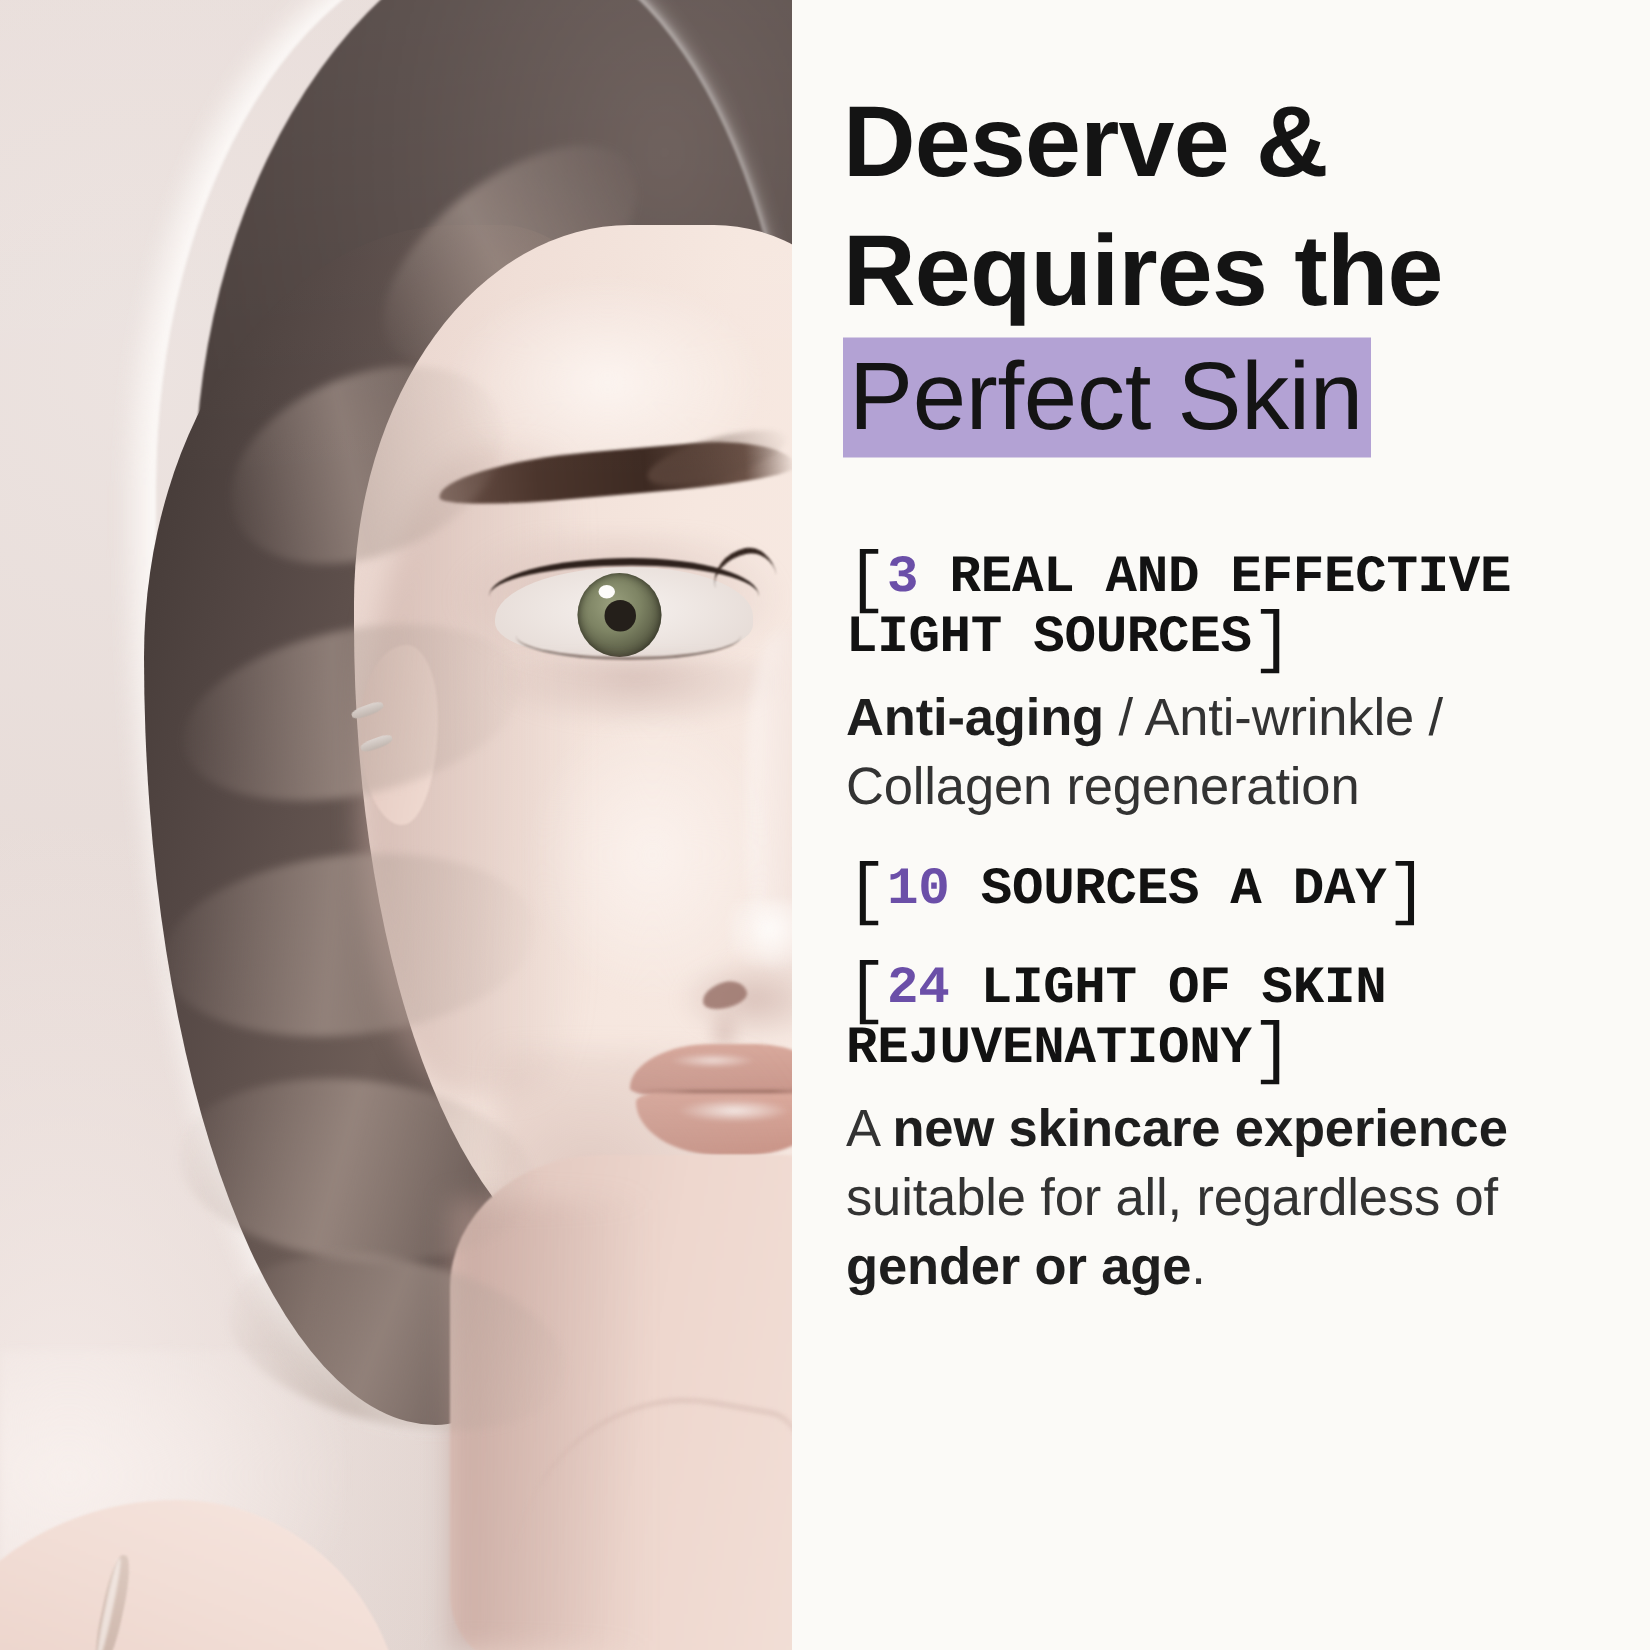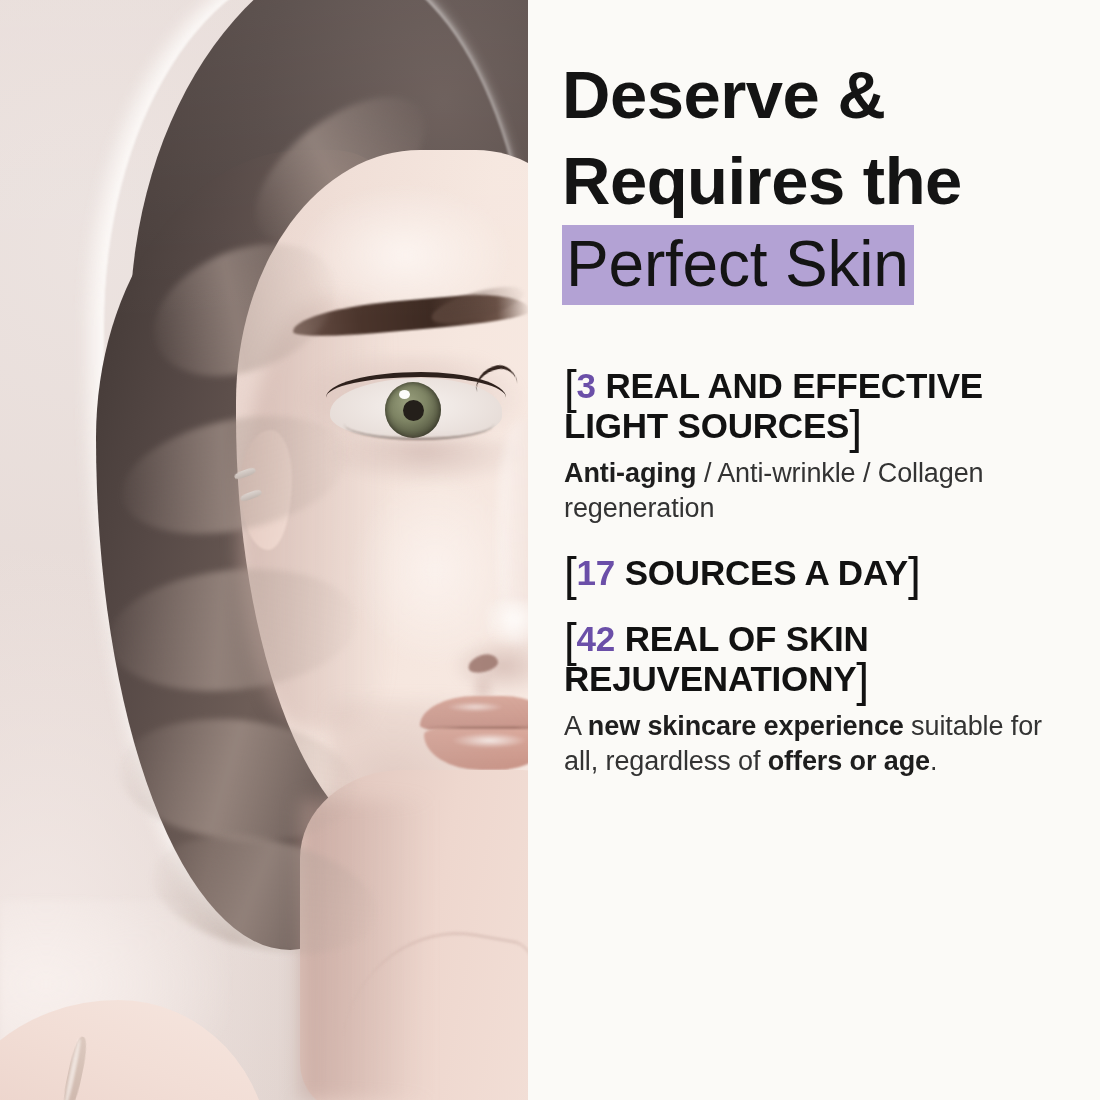--- a/index.html
+++ b/index.html
@@ -432,6 +432,7 @@
     color: #121212;
     line-height: 1.14;
     letter-spacing: -0.2px;
+    font-family: Liberation Mono, monospace;
   }
   .brk {
     font-weight: 300;

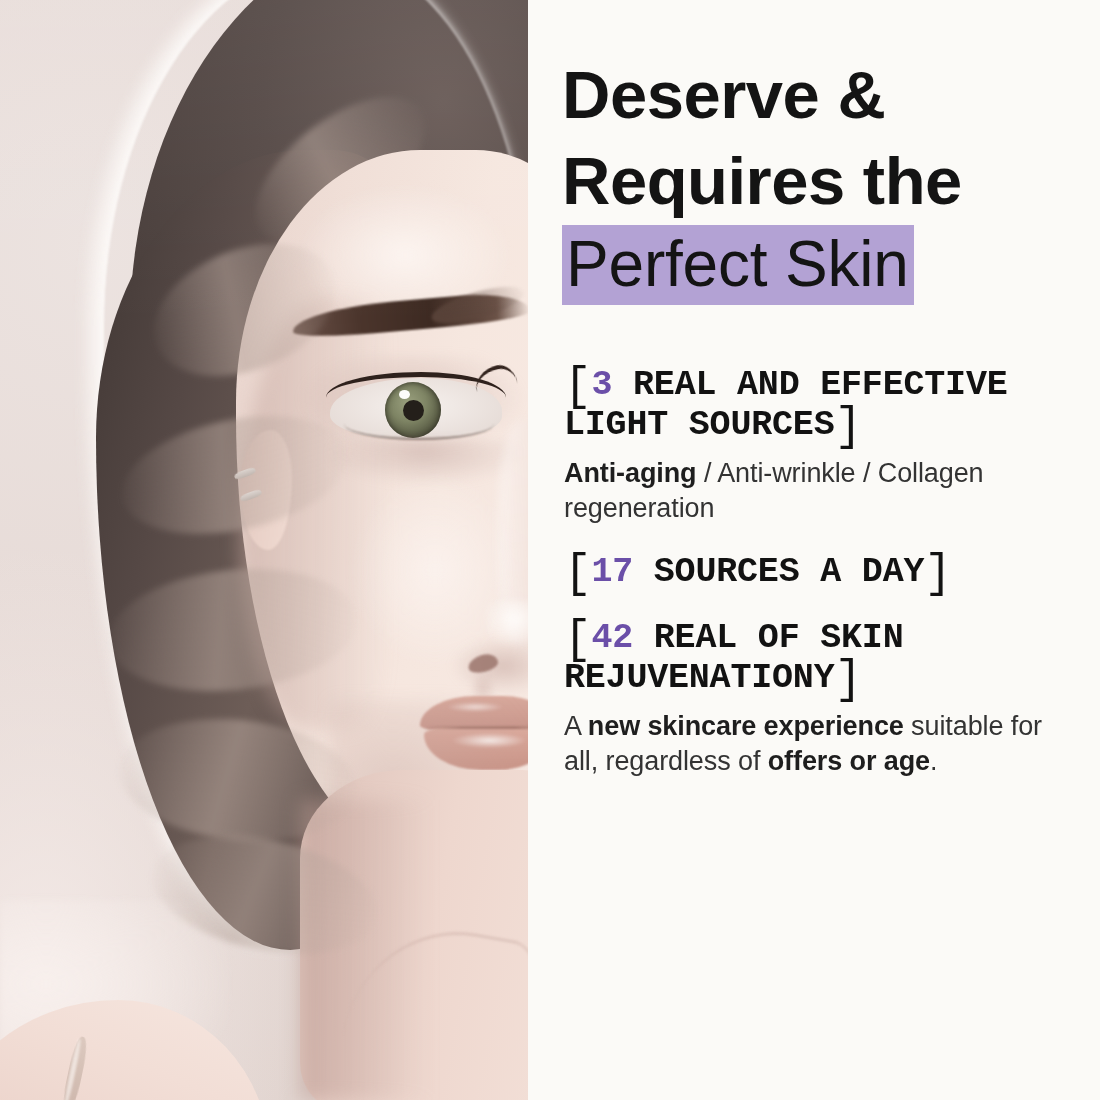--- a/index.html
+++ b/index.html
@@ -447,7 +447,7 @@
     font-weight: bold;
   }
   .bbody {
-    font-size: 27px;
+    font-size: 35px;
     font-weight: normal;
     color: #333333;
     line-height: 1.32;

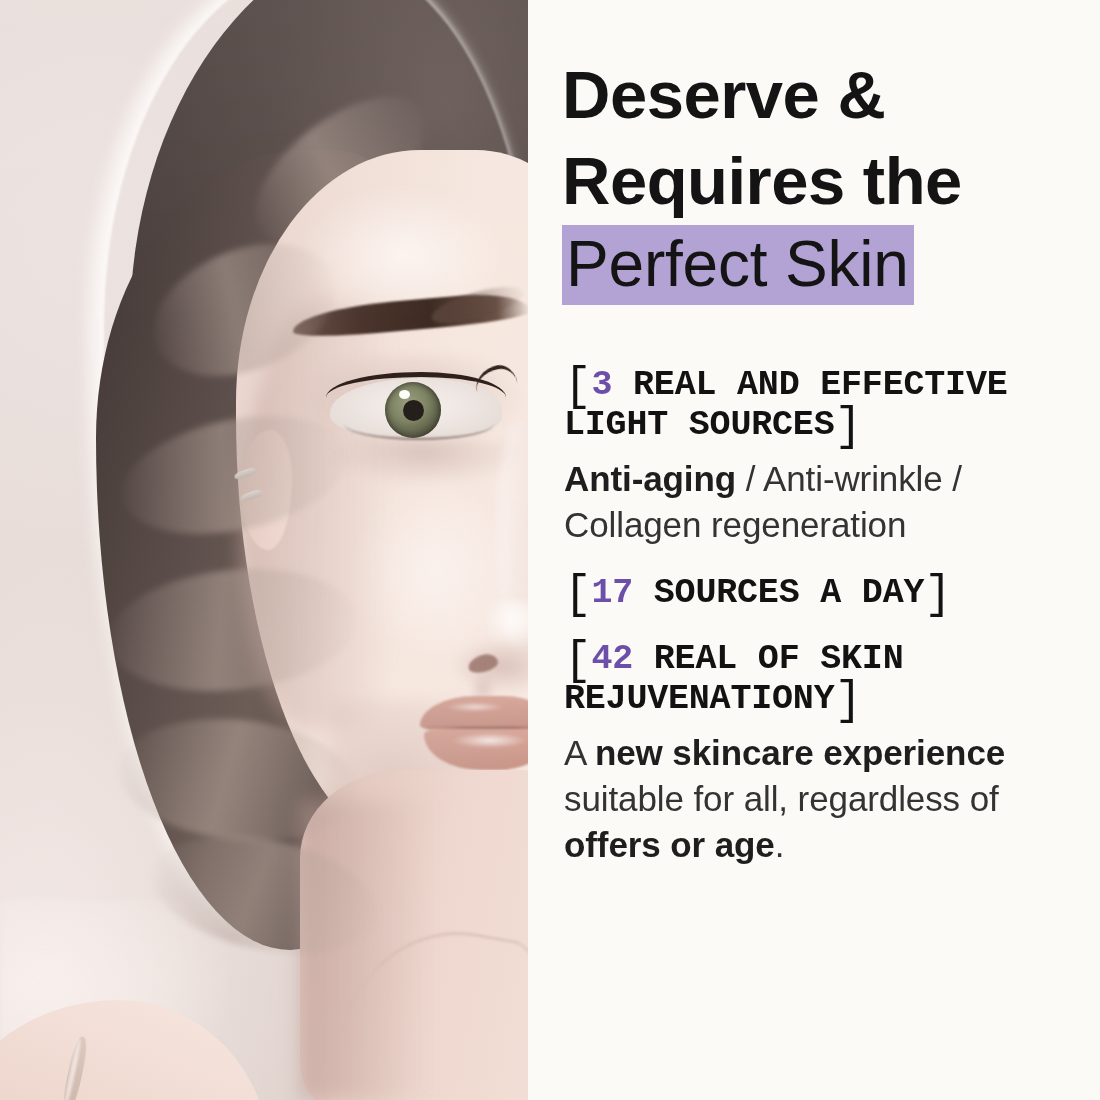--- a/index.html
+++ b/index.html
@@ -539,7 +539,7 @@
           <div class="bbody"><b>Anti-aging</b><span> / Anti-wrinkle / Collagen regeneration</span></div>
         </div>
         <div class="block">
-          <div class="bhead"><span class="brk">[</span><span class="num">17</span><span> SOURCES A DAY</span><span class="brk">]</span></div>
+          <div class="bhead"><span class="brk">[</span><span class="num">10</span><span> SOURCES A DAY</span><span class="brk">]</span></div>
         </div>
         <div class="block">
           <div class="bhead"><span class="brk">[</span><span class="num">42</span><span> REAL OF SKIN REJUVENATIONY</span><span class="brk">]</span></div>

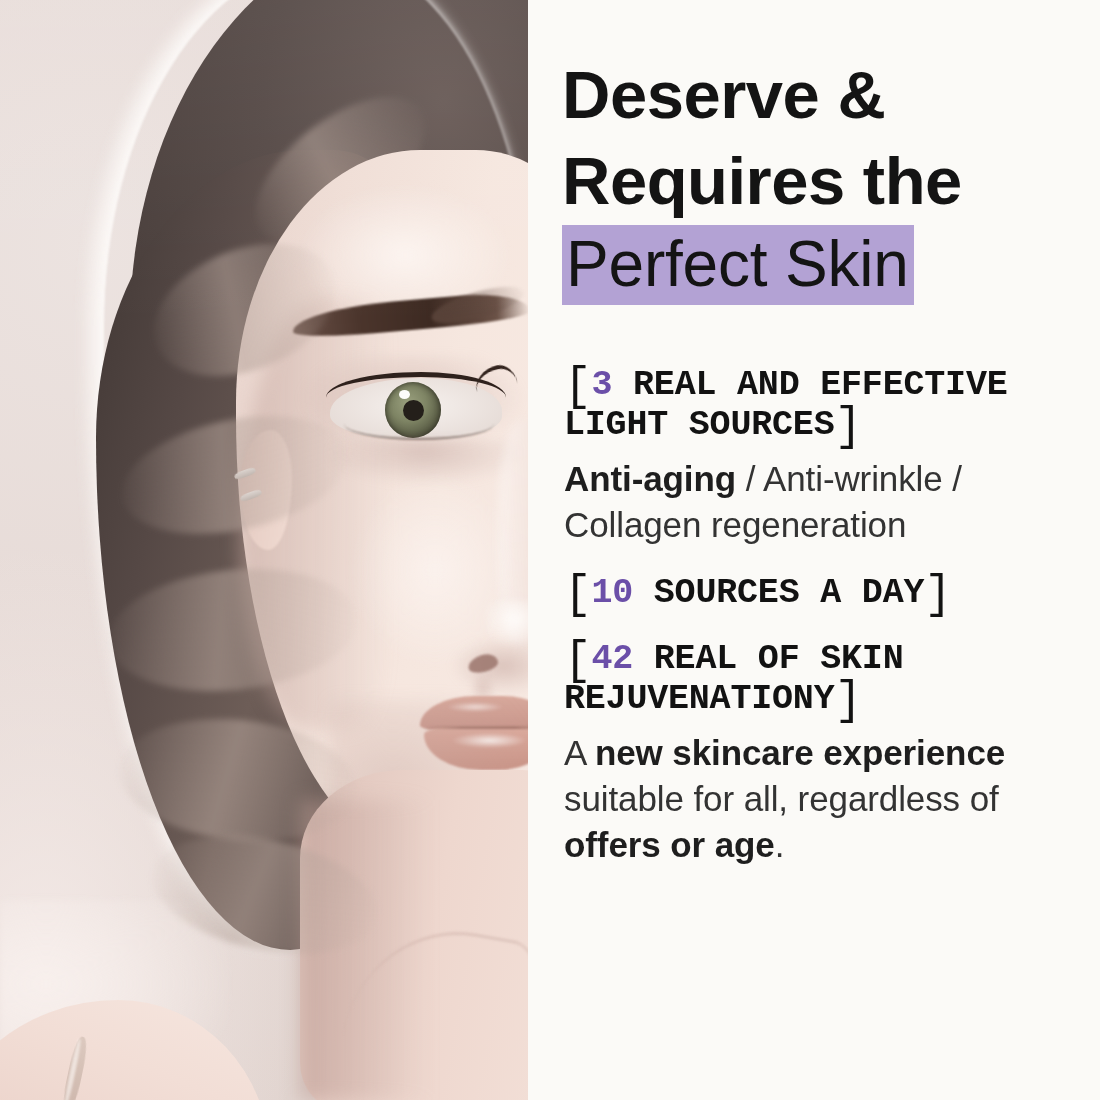--- a/index.html
+++ b/index.html
@@ -542,7 +542,7 @@
           <div class="bhead"><span class="brk">[</span><span class="num">10</span><span> SOURCES A DAY</span><span class="brk">]</span></div>
         </div>
         <div class="block">
-          <div class="bhead"><span class="brk">[</span><span class="num">42</span><span> REAL OF SKIN REJUVENATIONY</span><span class="brk">]</span></div>
+          <div class="bhead"><span class="brk">[</span><span class="num">24</span><span> REAL OF SKIN REJUVENATIONY</span><span class="brk">]</span></div>
           <div class="bbody"><span>A </span><b>new skincare experience</b><span> suitable for all, regardless of </span><b>offers or age</b><span>.</span></div>
         </div>
       </div>

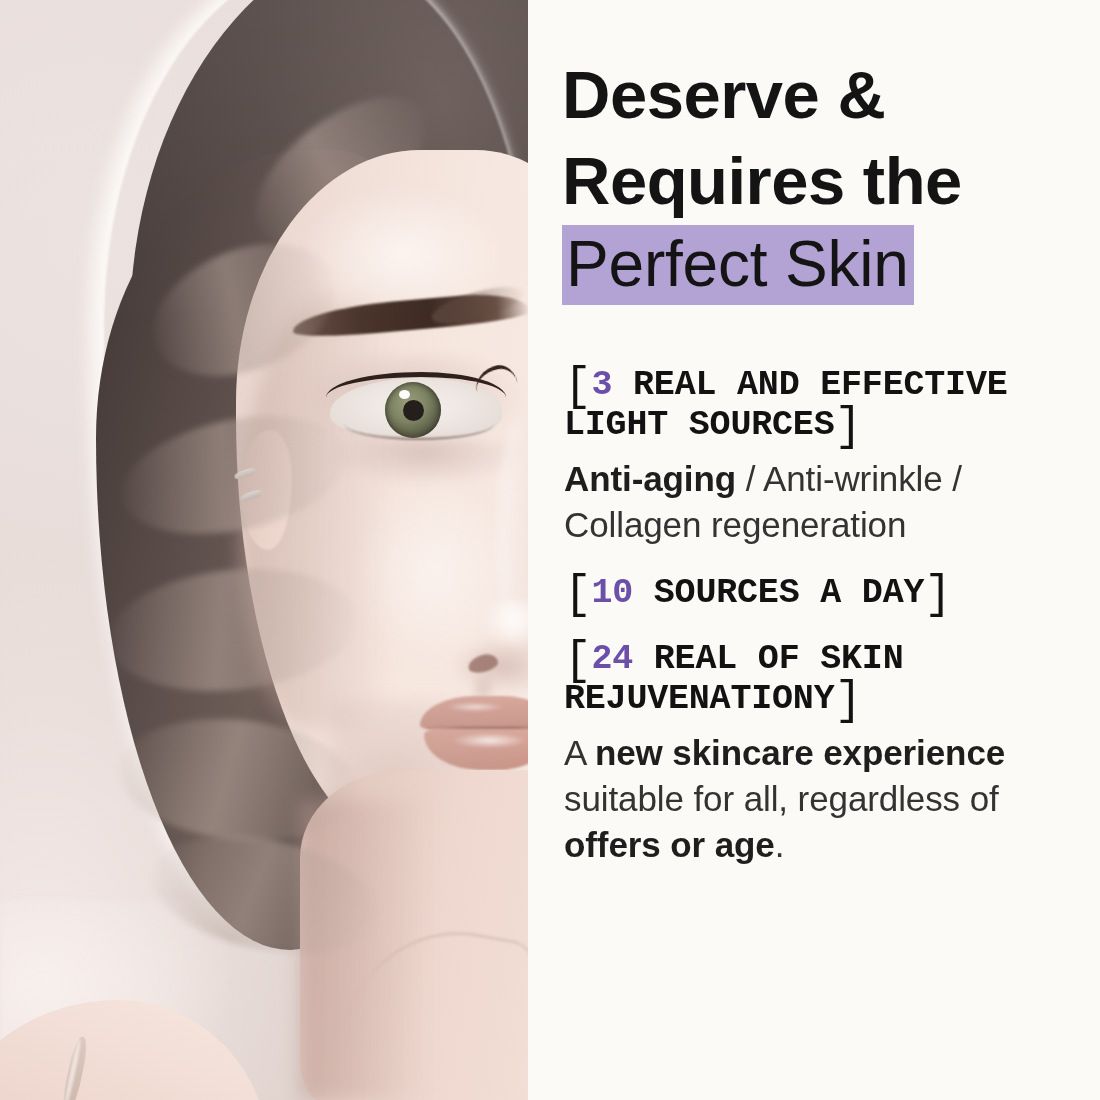--- a/index.html
+++ b/index.html
@@ -542,7 +542,7 @@
           <div class="bhead"><span class="brk">[</span><span class="num">10</span><span> SOURCES A DAY</span><span class="brk">]</span></div>
         </div>
         <div class="block">
-          <div class="bhead"><span class="brk">[</span><span class="num">24</span><span> REAL OF SKIN REJUVENATIONY</span><span class="brk">]</span></div>
+          <div class="bhead"><span class="brk">[</span><span class="num">24</span><span> LIGHT OF SKIN REJUVENATIONY</span><span class="brk">]</span></div>
           <div class="bbody"><span>A </span><b>new skincare experience</b><span> suitable for all, regardless of </span><b>offers or age</b><span>.</span></div>
         </div>
       </div>

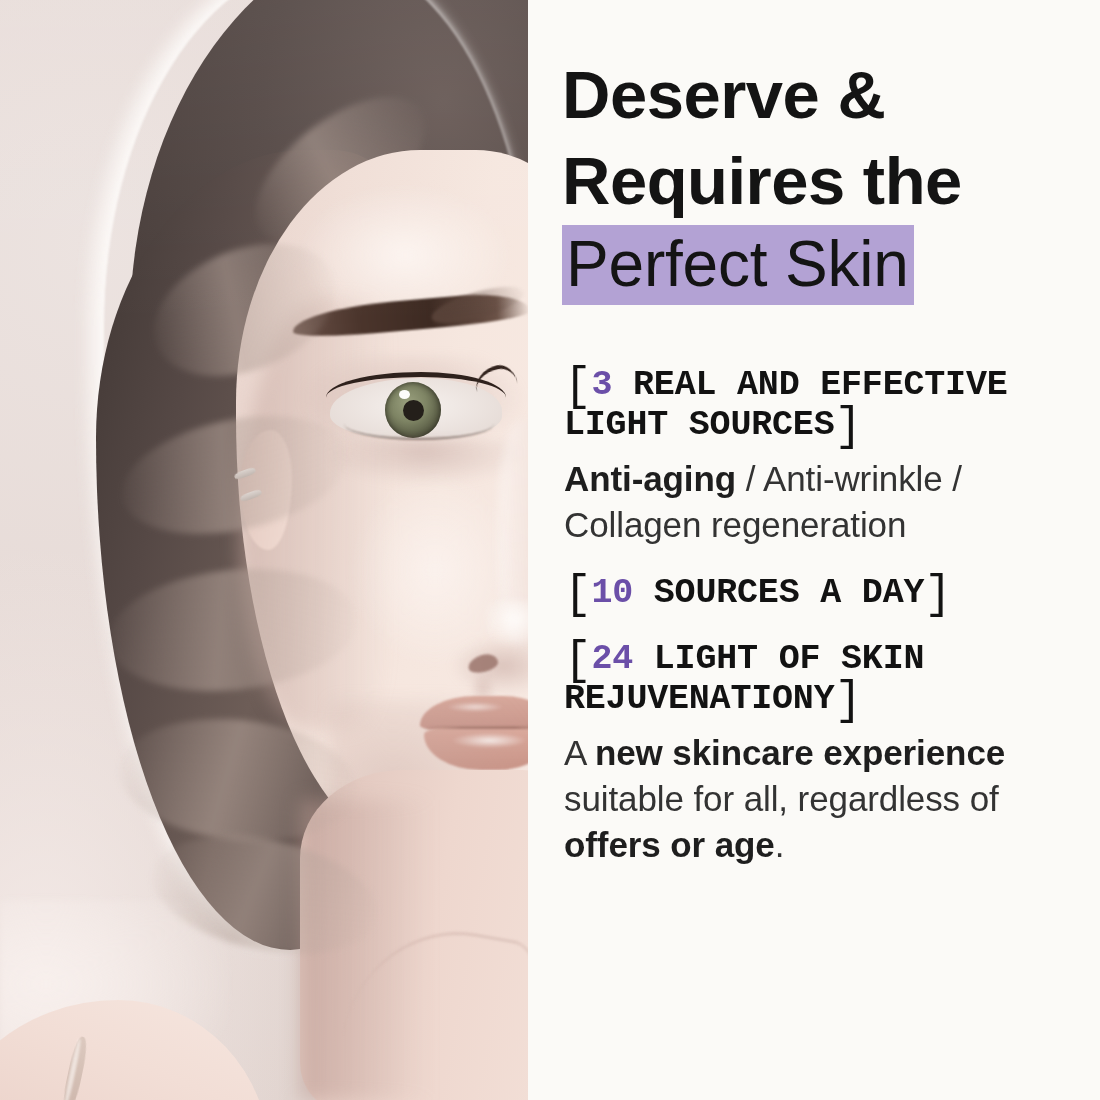--- a/index.html
+++ b/index.html
@@ -543,7 +543,7 @@
         </div>
         <div class="block">
           <div class="bhead"><span class="brk">[</span><span class="num">24</span><span> LIGHT OF SKIN REJUVENATIONY</span><span class="brk">]</span></div>
-          <div class="bbody"><span>A </span><b>new skincare experience</b><span> suitable for all, regardless of </span><b>offers or age</b><span>.</span></div>
+          <div class="bbody"><span>A </span><b>new skincare experience</b><span> suitable for all, regardless of </span><b>gender or age</b><span>.</span></div>
         </div>
       </div>
 

